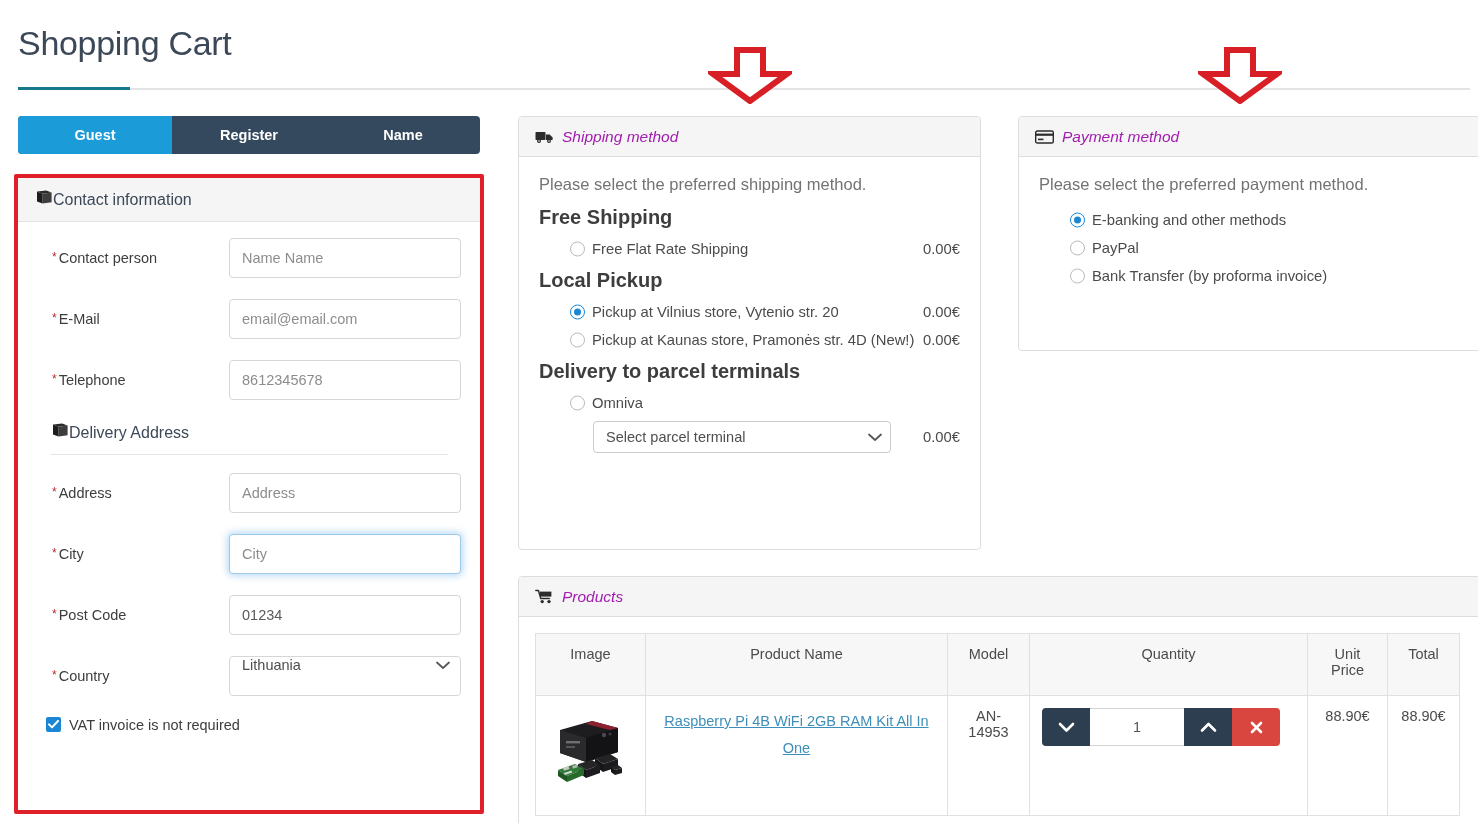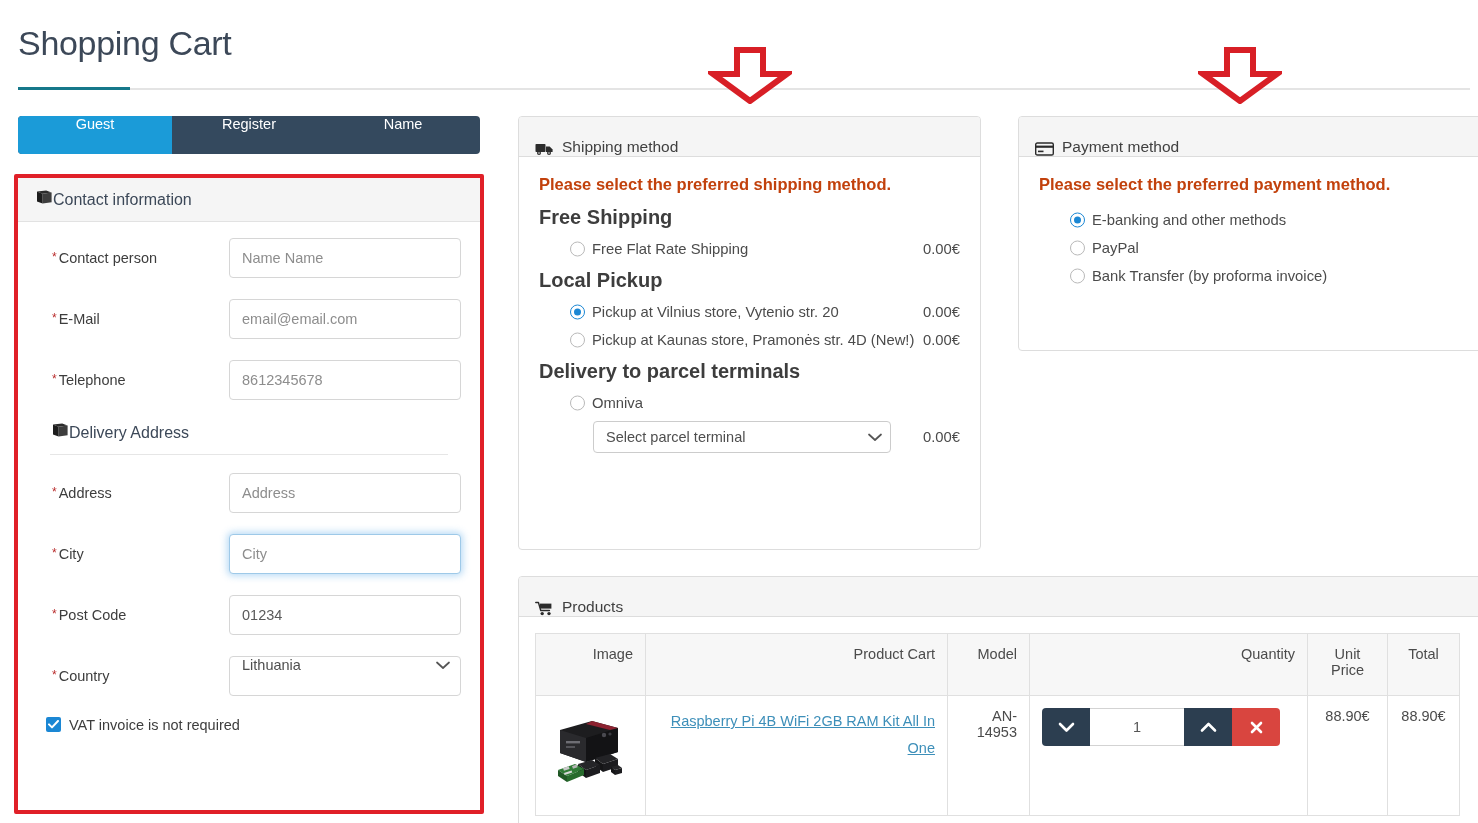--- a/index.html
+++ b/index.html
@@ -36,8 +36,8 @@
     background: #34495e;
   }
   .tab {
-    flex: 1 1 0; display: flex; justify-content: center;
-    color: #ffffff; font-size: 14.5px; font-weight: 400;
+    flex: 1 1 0; display: flex; align-items: center; justify-content: center;
+    color: #ffffff; font-size: 14.5px; font-weight: 700;
     cursor: pointer; height: 100%;
   }
   .tab.active { background: #1b9bd8; }

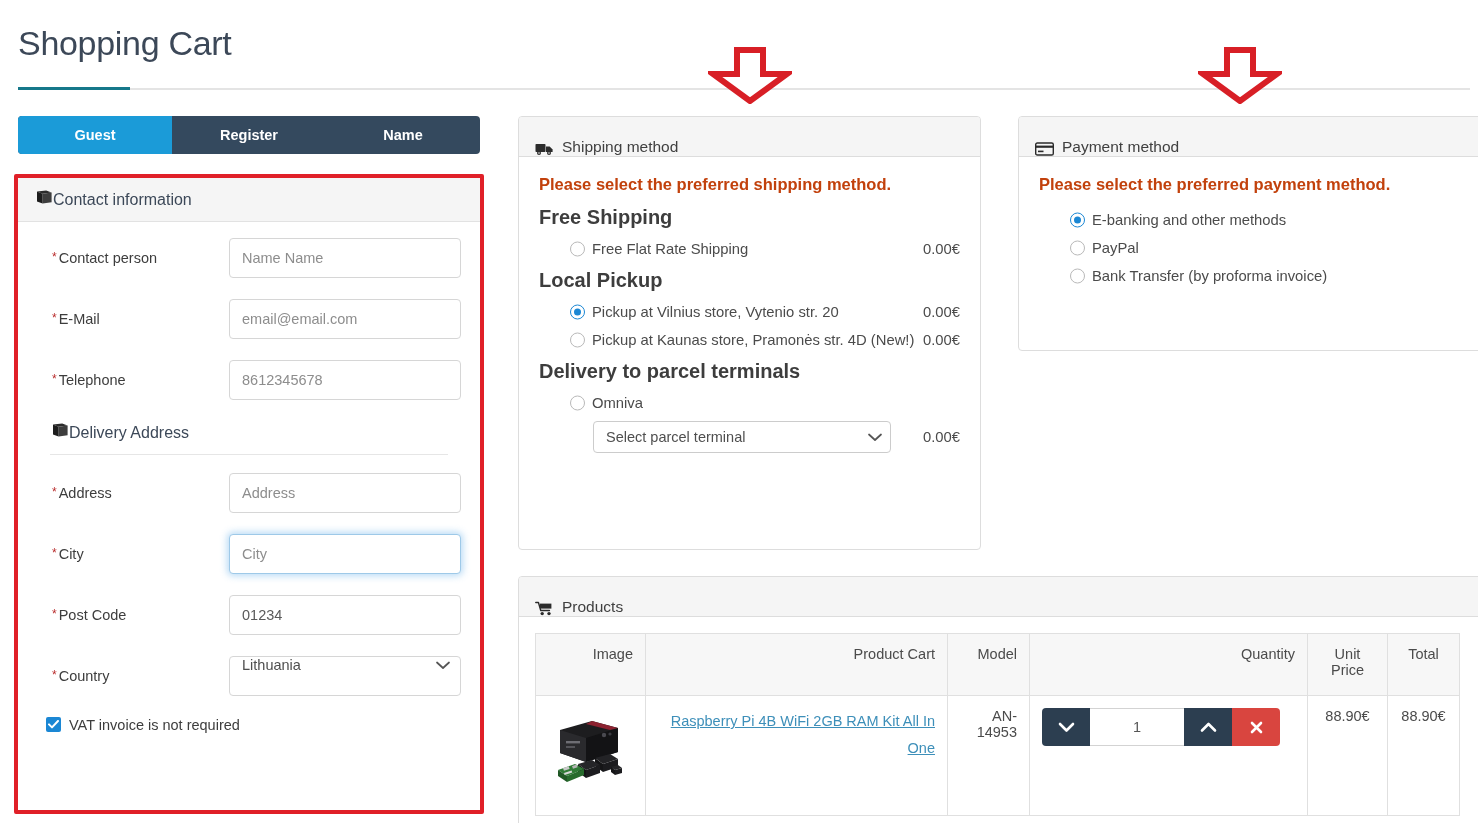--- a/index.html
+++ b/index.html
@@ -49,8 +49,8 @@
   }
   .panel-head {
     background: #f5f5f5; border-bottom: 1px solid #dddddd;
-    height: 40px; display: flex; align-items: flex-end; padding: 0 16px;
-    font-size: 15.5px; color: #404040; border-radius: 3px 3px 0 0;
+    height: 40px; display: flex; align-items: center; padding: 0 16px;
+    font-size: 15.5px; color: #a21caf; border-radius: 3px 3px 0 0; font-style: italic;
   }
   .panel-head .hicon {
     margin-right: 8px; display: inline-flex; align-items: center;

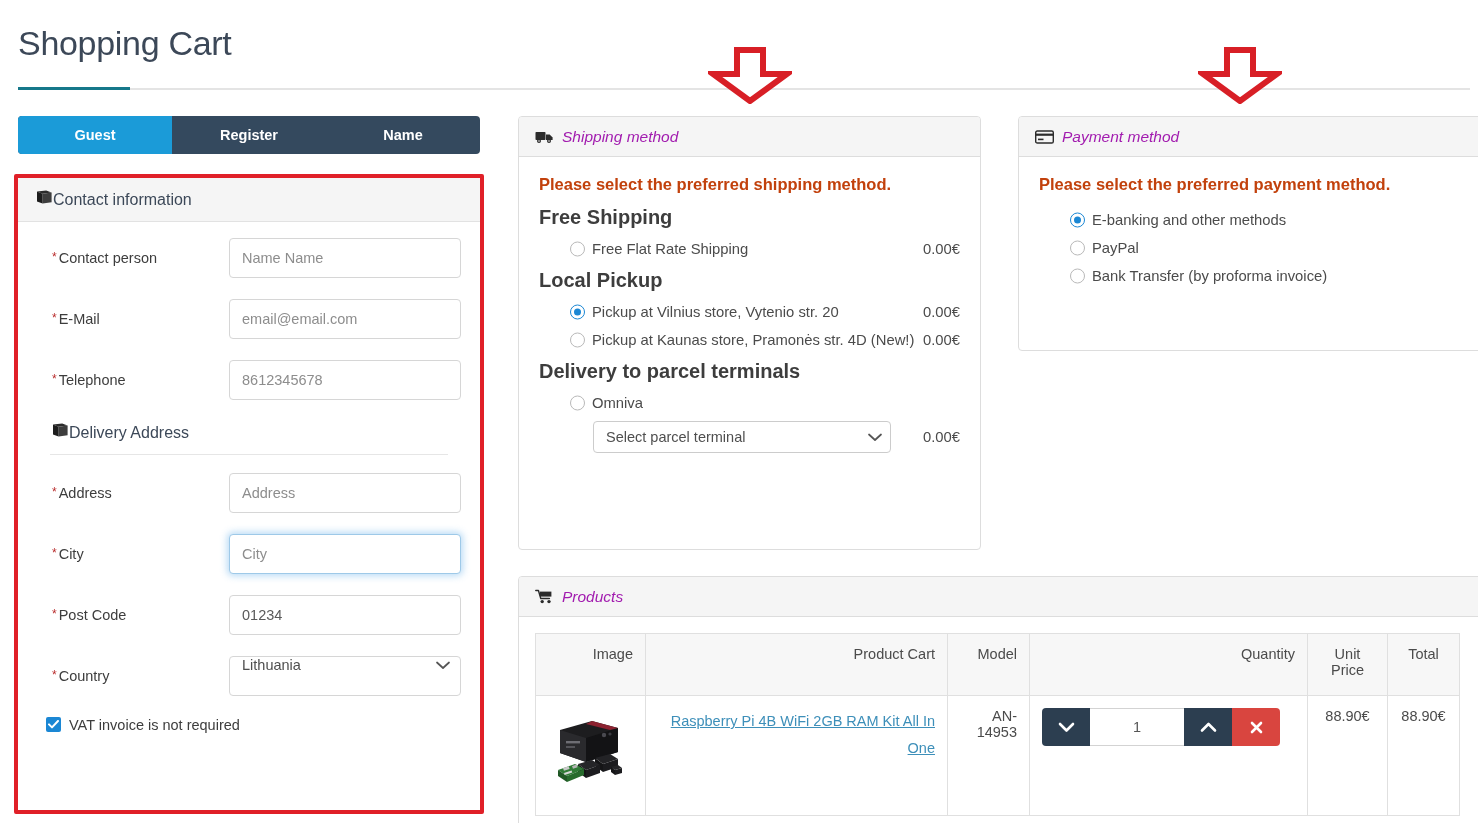--- a/index.html
+++ b/index.html
@@ -112,7 +112,7 @@
 
   
   .ship-panel { left: 518px; top: 116px; width: 463px; height: 434px; }
-  .lead { font-size: 16.5px; color: #c2410c; margin: 4px 0 12px 2px; font-weight: bold; }
+  .lead { font-size: 16.5px; color: #737373; margin: 4px 0 12px 2px; }
   .group-title {
     font-size: 20px; font-weight: bold; color: #3d3d3d;
     margin: 6px 0 6px 2px;

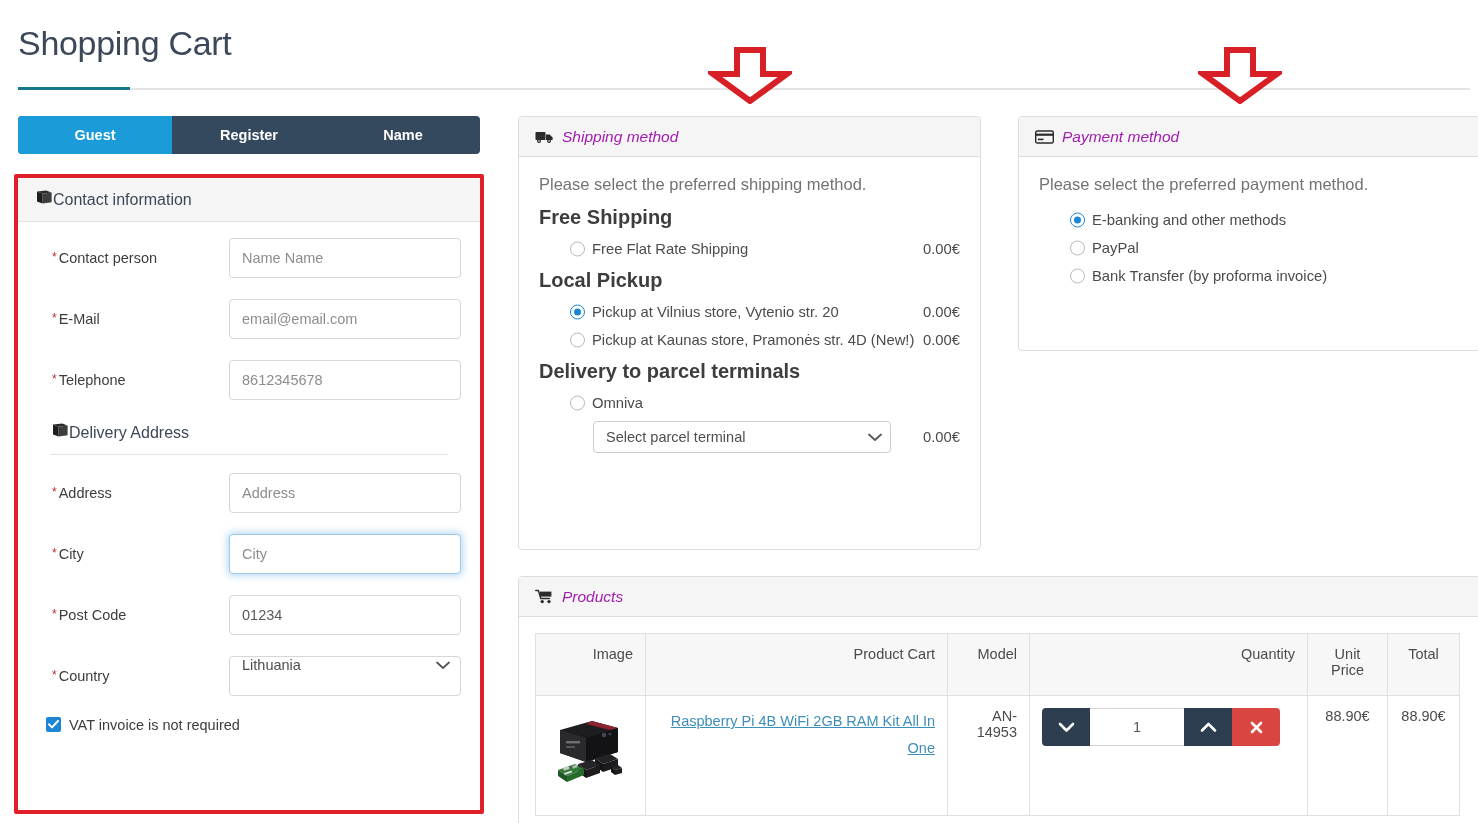--- a/index.html
+++ b/index.html
@@ -160,7 +160,7 @@
   }
   table.products th, table.products td {
     border: 1px solid #e0e0e0; vertical-align: top;
-    padding: 12px 12px; color: #4b4b4b; font-weight: normal; text-align: right;
+    padding: 12px 12px; color: #4b4b4b; font-weight: normal; text-align: center;
   }
   table.products thead th { background: #f7f7f7; height: 62px; vertical-align: top; }
   .col-image { width: 110px; }

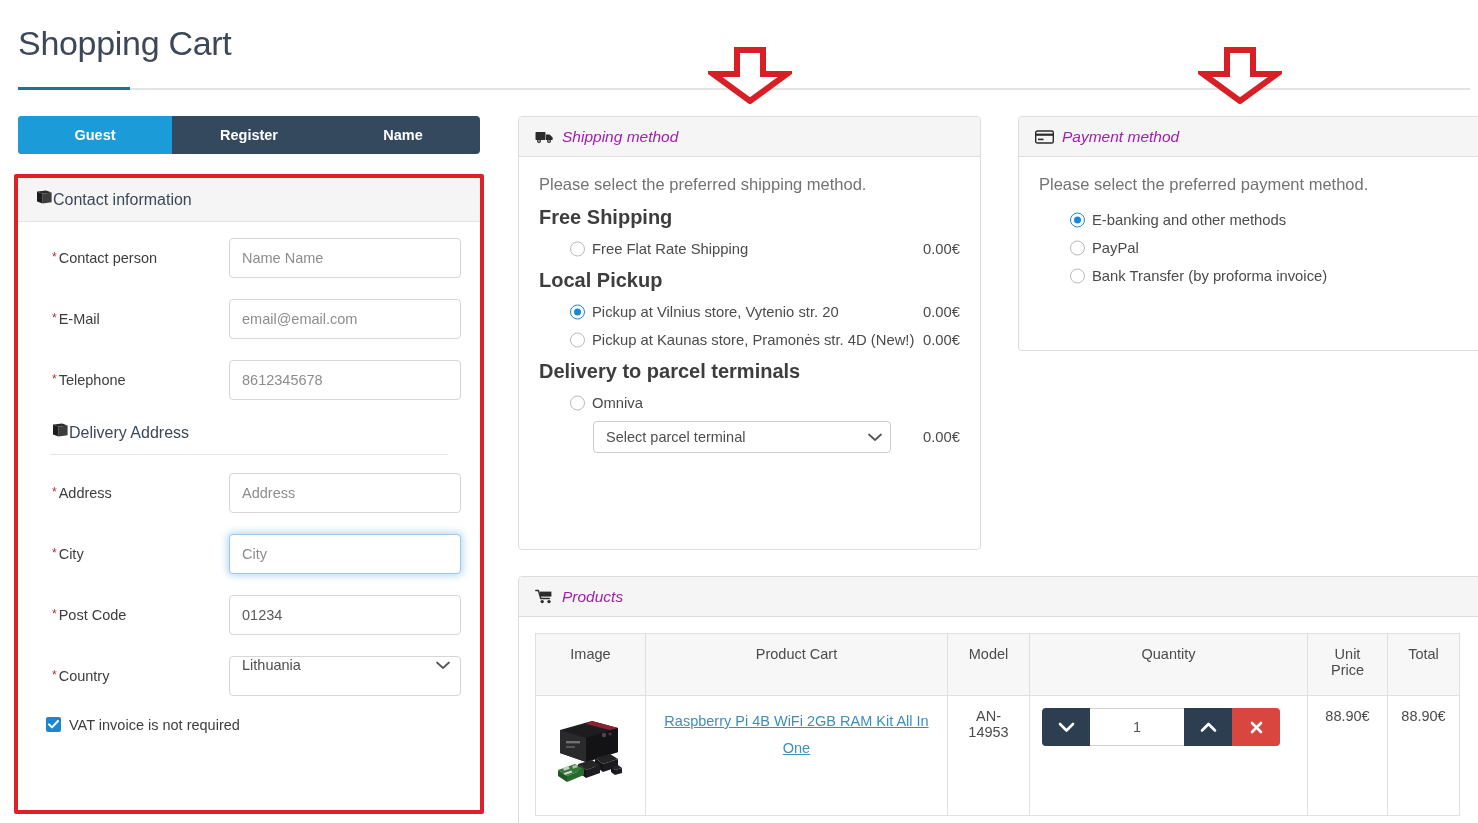--- a/index.html
+++ b/index.html
@@ -427,7 +427,7 @@
         <thead>
           <tr>
             <th class="col-image">Image</th>
-            <th class="col-name">Product Cart</th>
+            <th class="col-name">Product Name</th>
             <th class="col-model">Model</th>
             <th class="col-qty">Quantity</th>
             <th class="col-unit">Unit Price</th>

